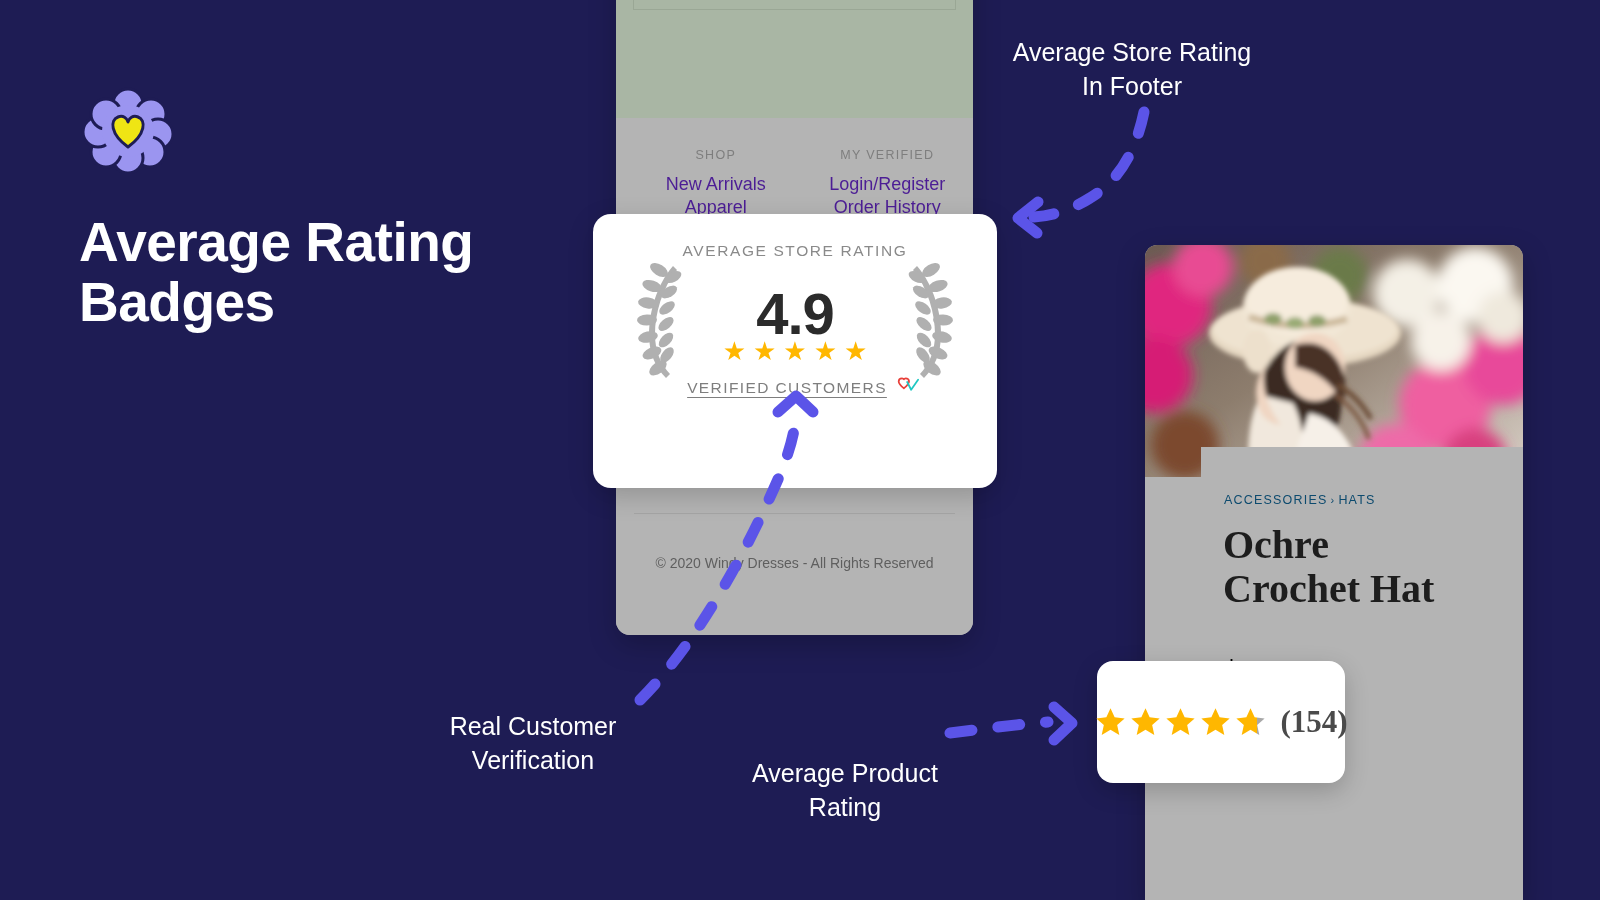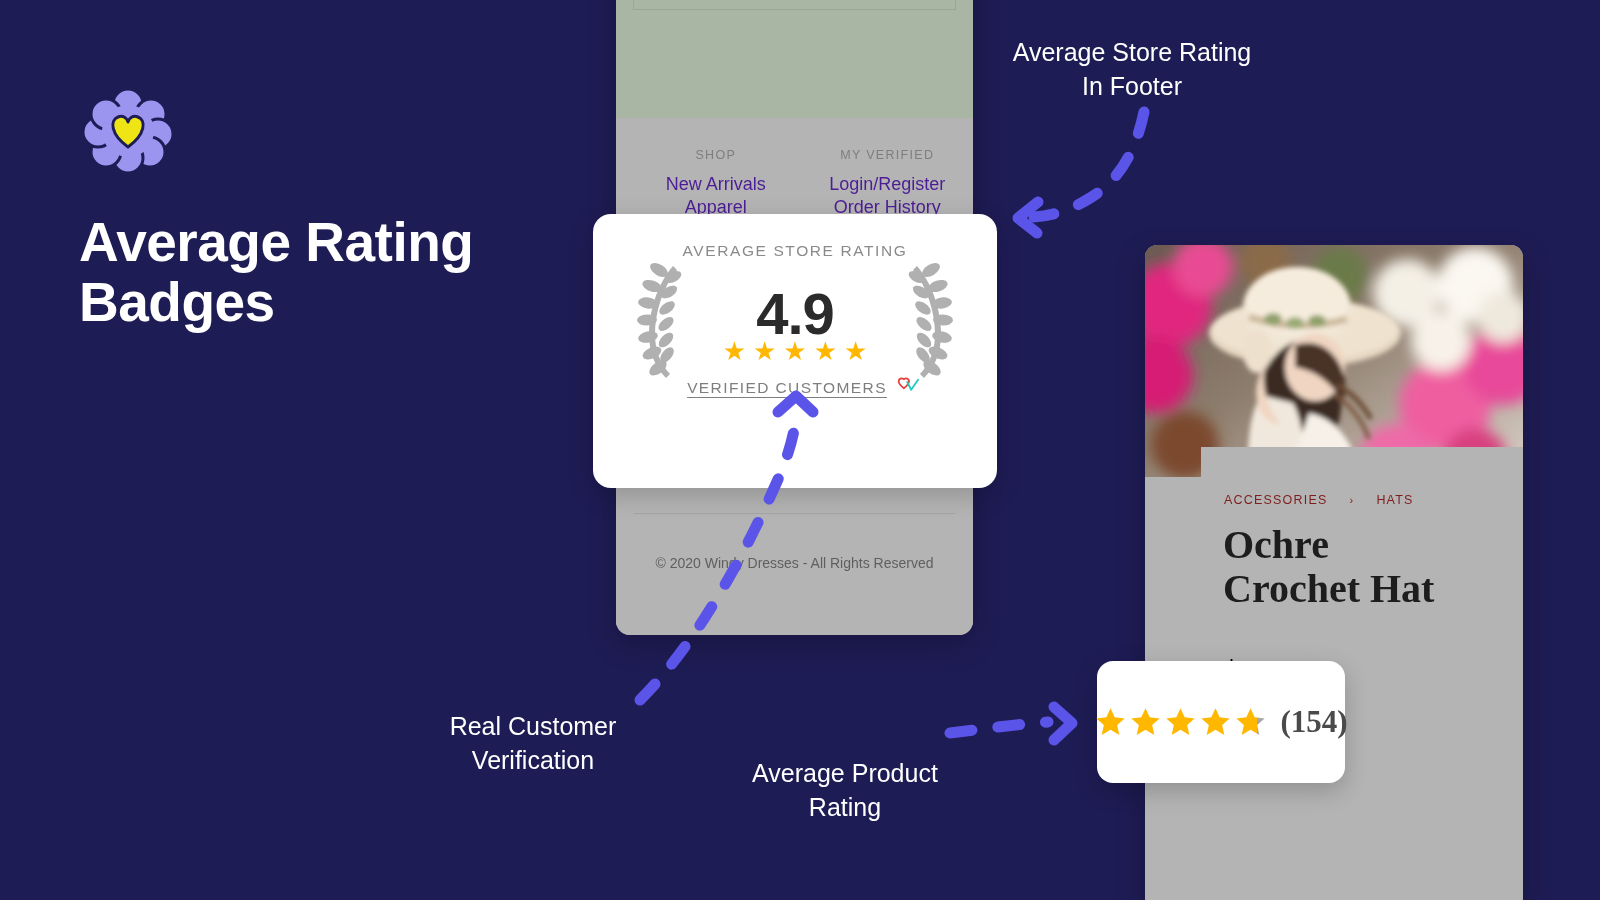--- a/index.html
+++ b/index.html
@@ -125,8 +125,8 @@
   }
   .crumb{
     position:absolute; left:23px; top:46px;
-    display:flex; align-items:center; gap:22px;
-    color:#7f1d1d; font-size:12.5px; letter-spacing:1.2px;
+    display:flex; align-items:center; gap:3px;
+    color:#0c4a6e; font-size:12.5px; letter-spacing:1.2px;
   }
   .crumb .sep{ font-size:11px; }
   .p-name{

